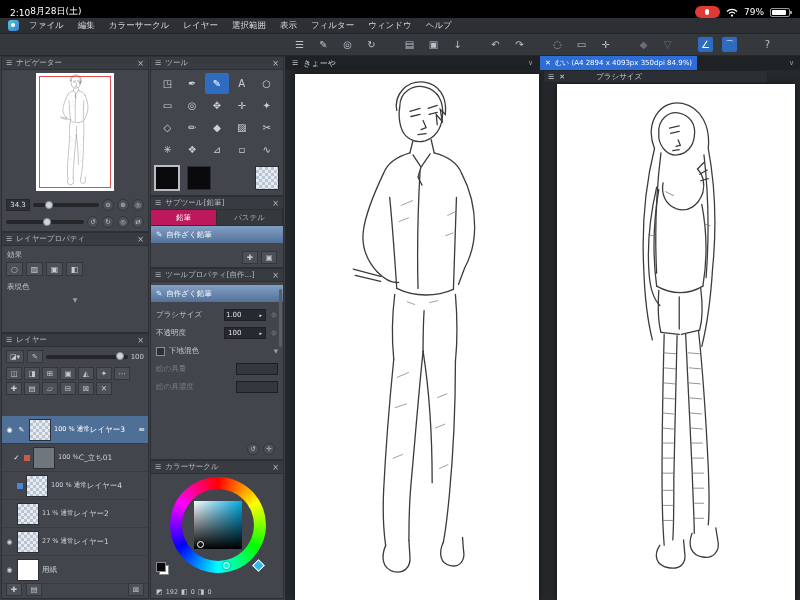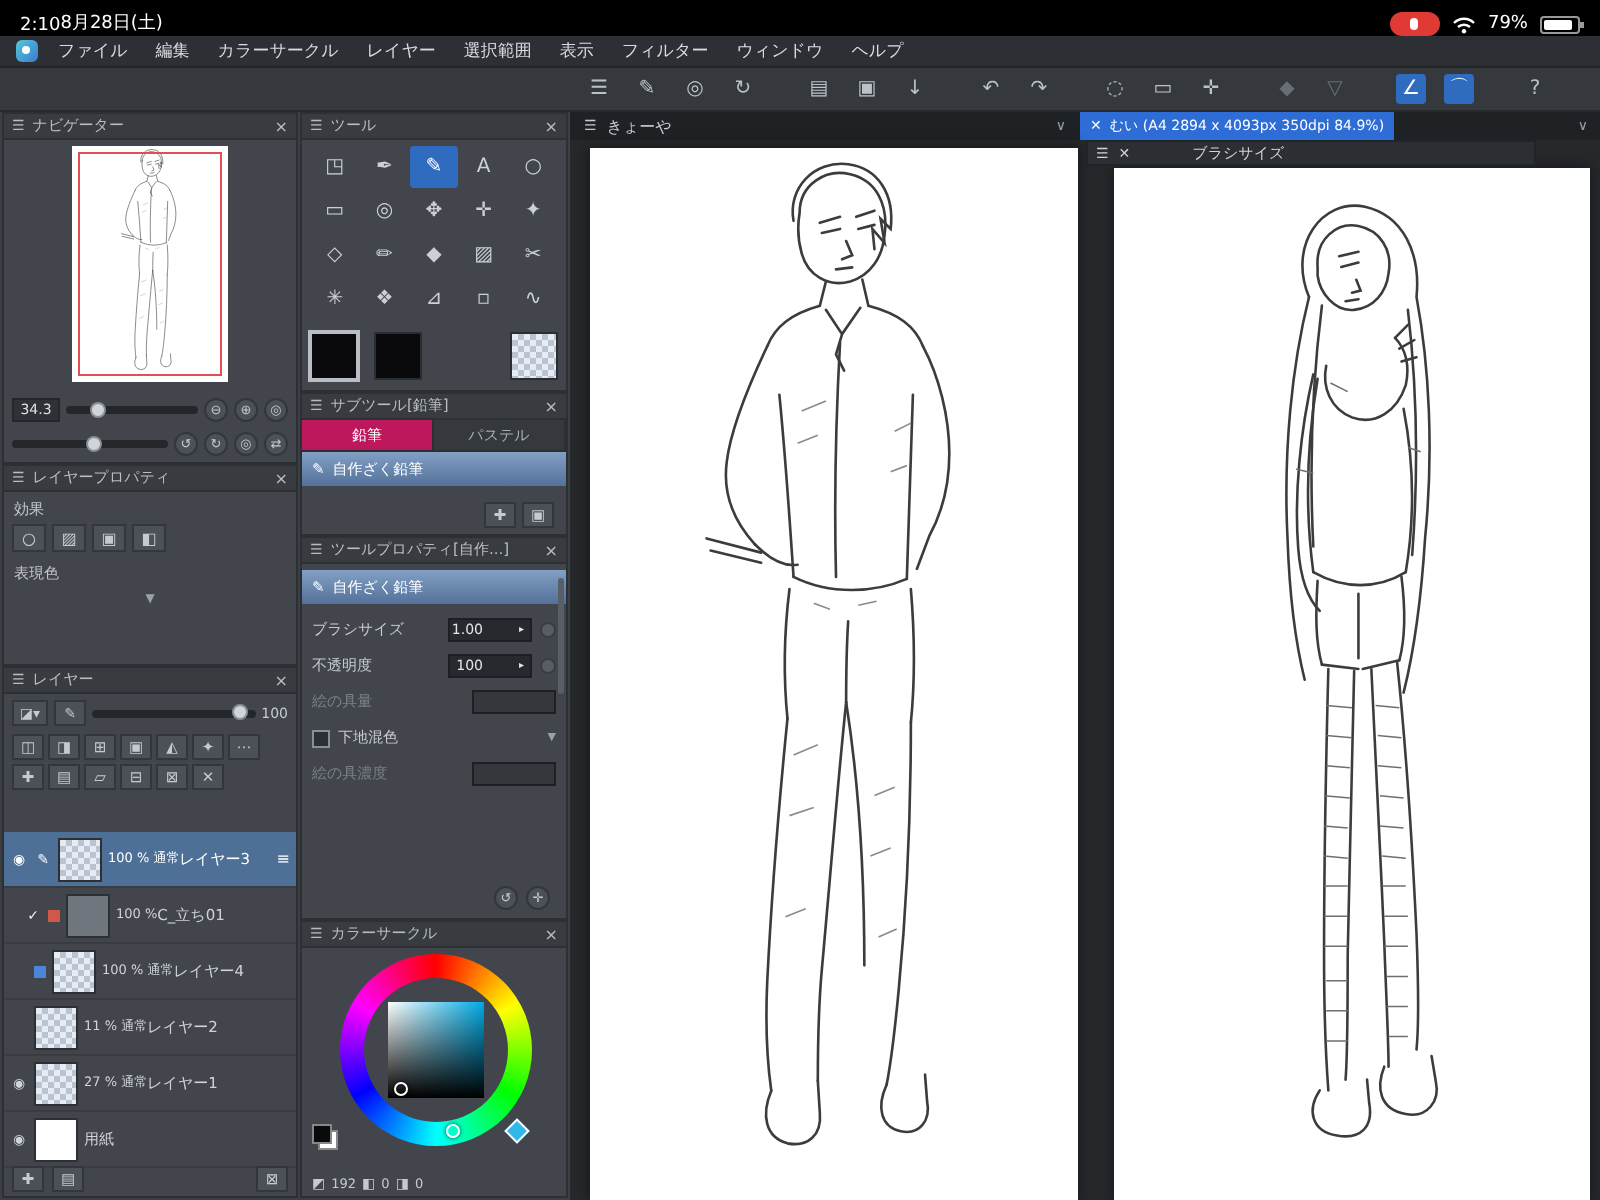--- a/index.html
+++ b/index.html
@@ -472,14 +472,14 @@
         </div>
       <div class="dotbtn"></div>
     </div>
-    <div class="tprow off">
-      <span class="lbl">絵の具量</span>
-      <div class="valbox empty"></div>
-    </div>
     <div class="tprow">
       <div class="cbox"></div>
       <span class="lbl">下地混色</span>
       <span style="font-size:5.5px;color:#9aa0a7;">▼</span>
+    </div>
+    <div class="tprow off">
+      <span class="lbl">絵の具量</span>
+      <div class="valbox empty"></div>
     </div>
     <div class="tprow off">
       <span class="lbl">絵の具濃度</span>

